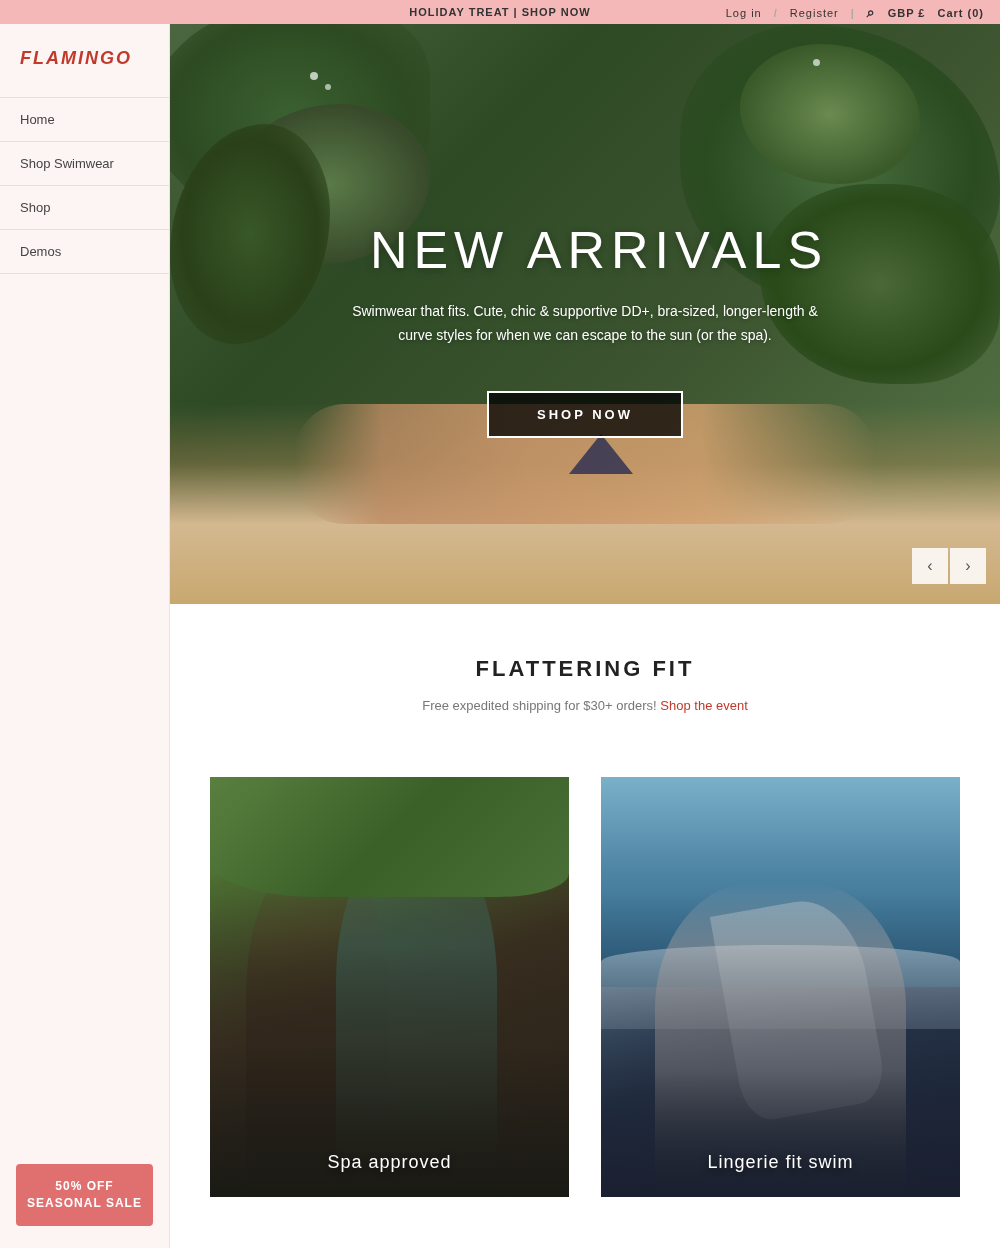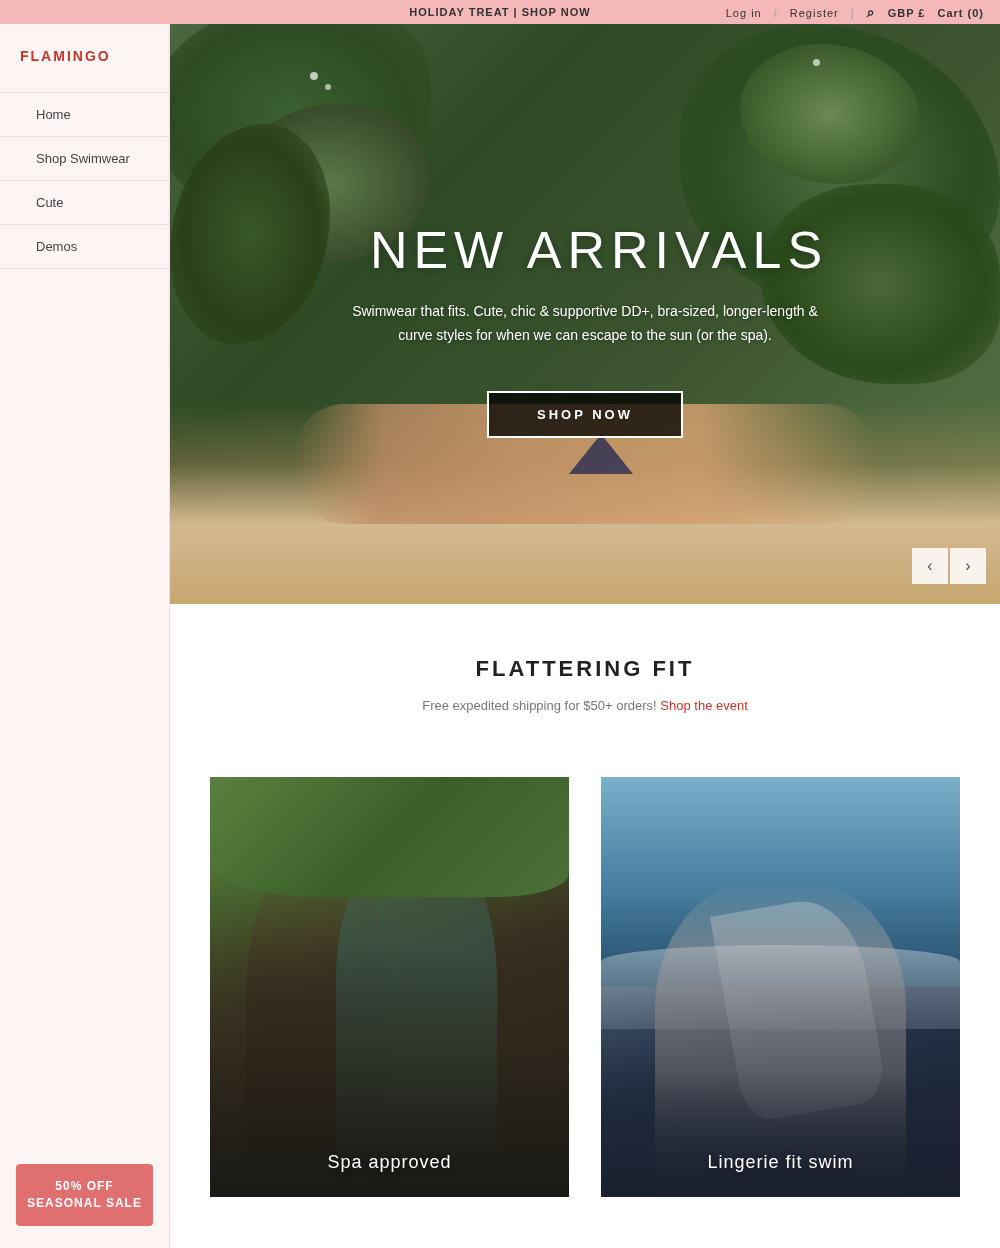--- a/index.html
+++ b/index.html
@@ -52,12 +52,13 @@
       border-right: 1px solid #f0e0de;
     }
     .sidebar-logo {
-      font-size: 14px;
+      font-size: 18px;
       font-weight: 800;
       letter-spacing: 2px;
       color: #c0392b;
       padding: 0 20px 28px 20px;
       text-transform: uppercase;
+      font-style: italic;
     }
     .sidebar-nav {
       flex: 1;

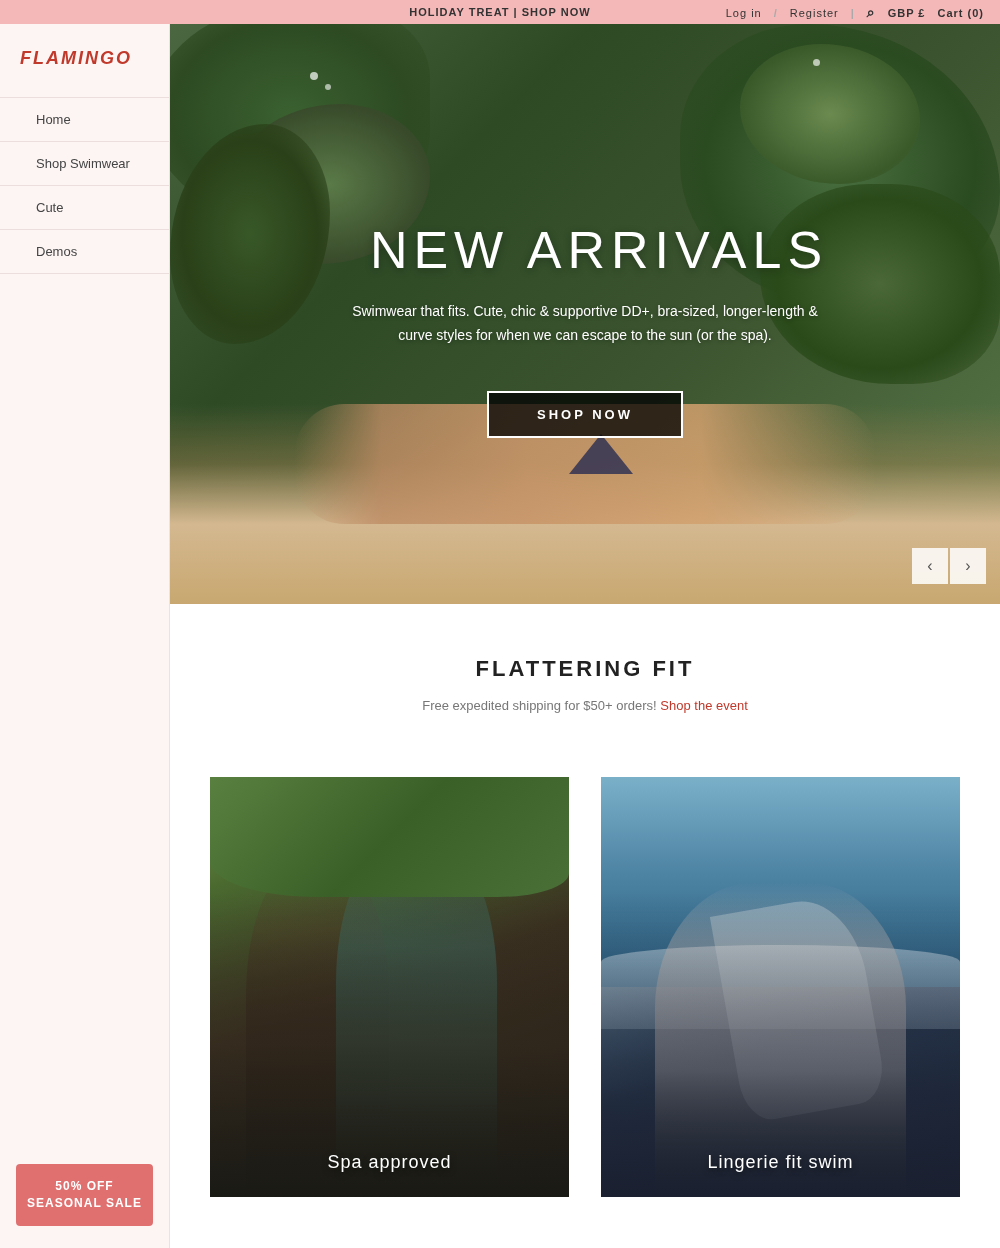--- a/index.html
+++ b/index.html
@@ -65,7 +65,7 @@
     }
     .sidebar-nav-item {
       display: block;
-      padding: 14px 36px;
+      padding: 14px 20px;
       font-size: 13px;
       color: #444;
       text-decoration: none;

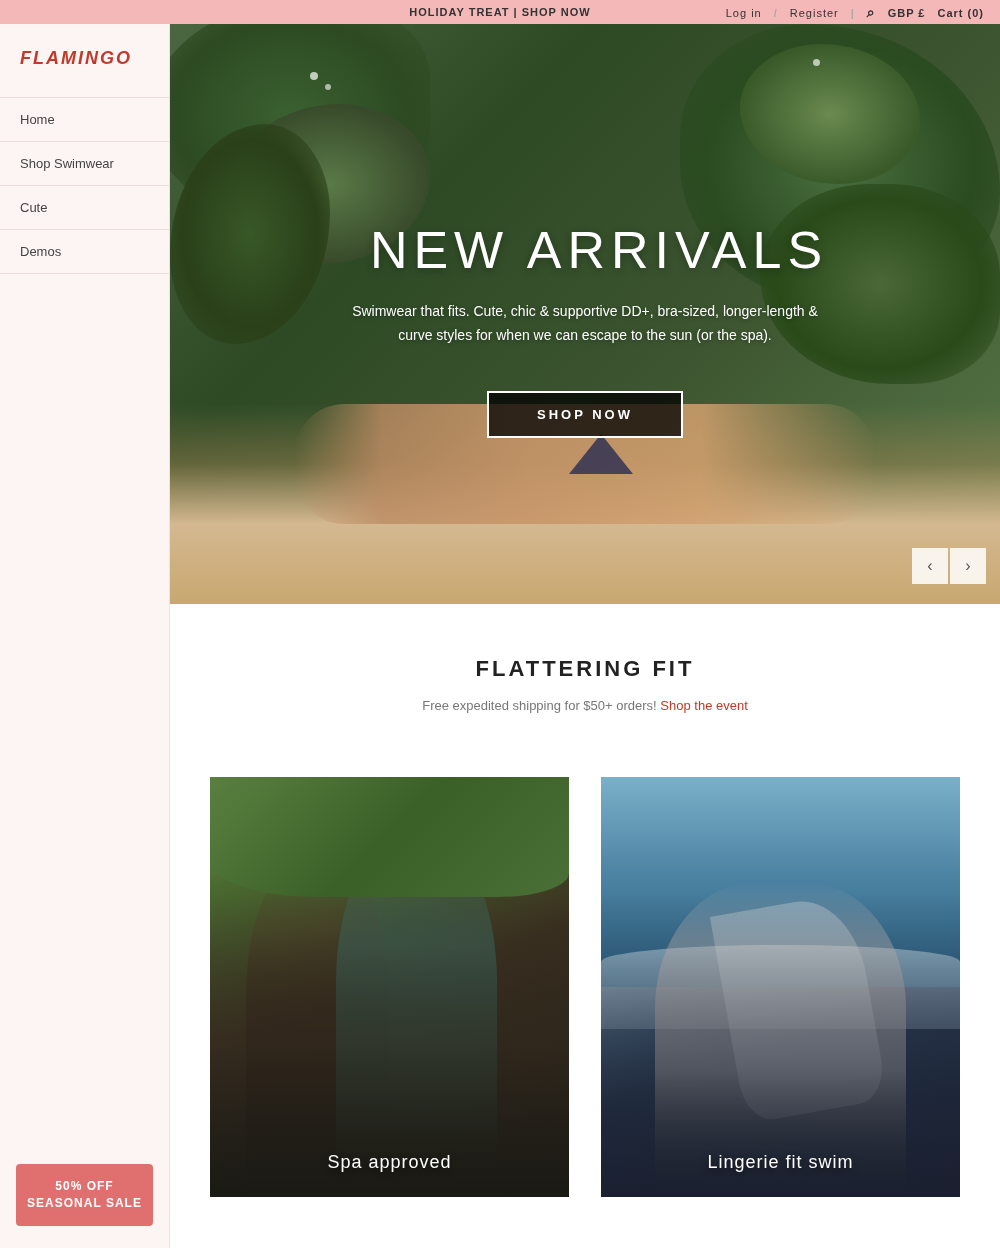--- a/index.html
+++ b/index.html
@@ -276,7 +276,7 @@
     <nav class="sidebar-nav">
       <a class="sidebar-nav-item">Home</a>
       <a class="sidebar-nav-item">Shop Swimwear</a>
-      <a class="sidebar-nav-item">Cute</a>
+      <a class="sidebar-nav-item">Shop</a>
       <a class="sidebar-nav-item">Demos</a>
     </nav>
     <button class="sidebar-sale-btn">

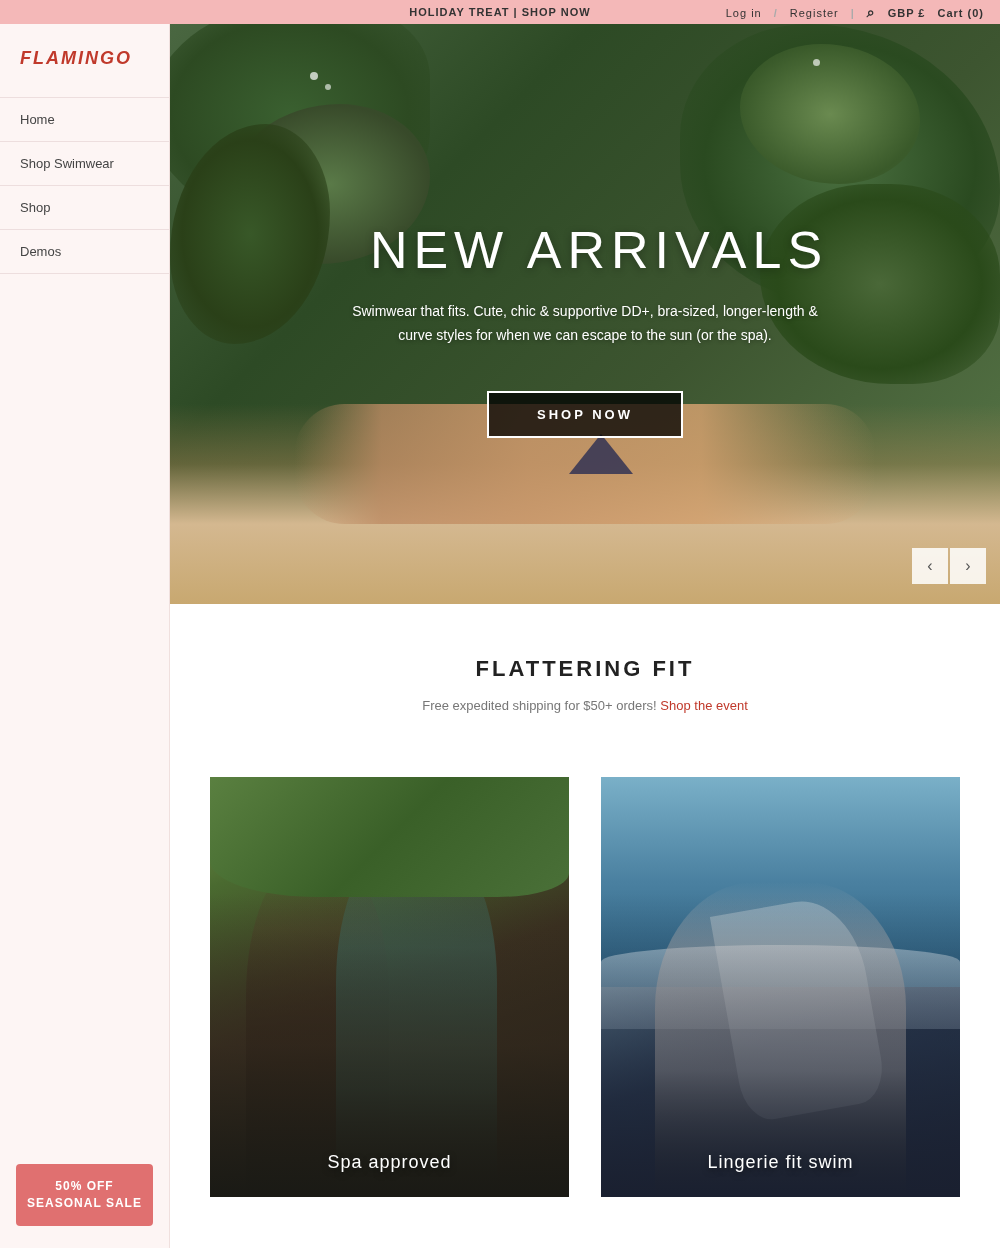--- a/index.html
+++ b/index.html
@@ -320,7 +320,7 @@
     <section class="flattering-section">
       <h2 class="flattering-title">FLATTERING FIT</h2>
       <p class="flattering-subtitle">
-        <span>Free expedited shipping for $50+ orders!</span>
+        <span>Free expedited shipping for $30+ orders!</span>
         <a>Shop the event</a>
       </p>
     </section>

